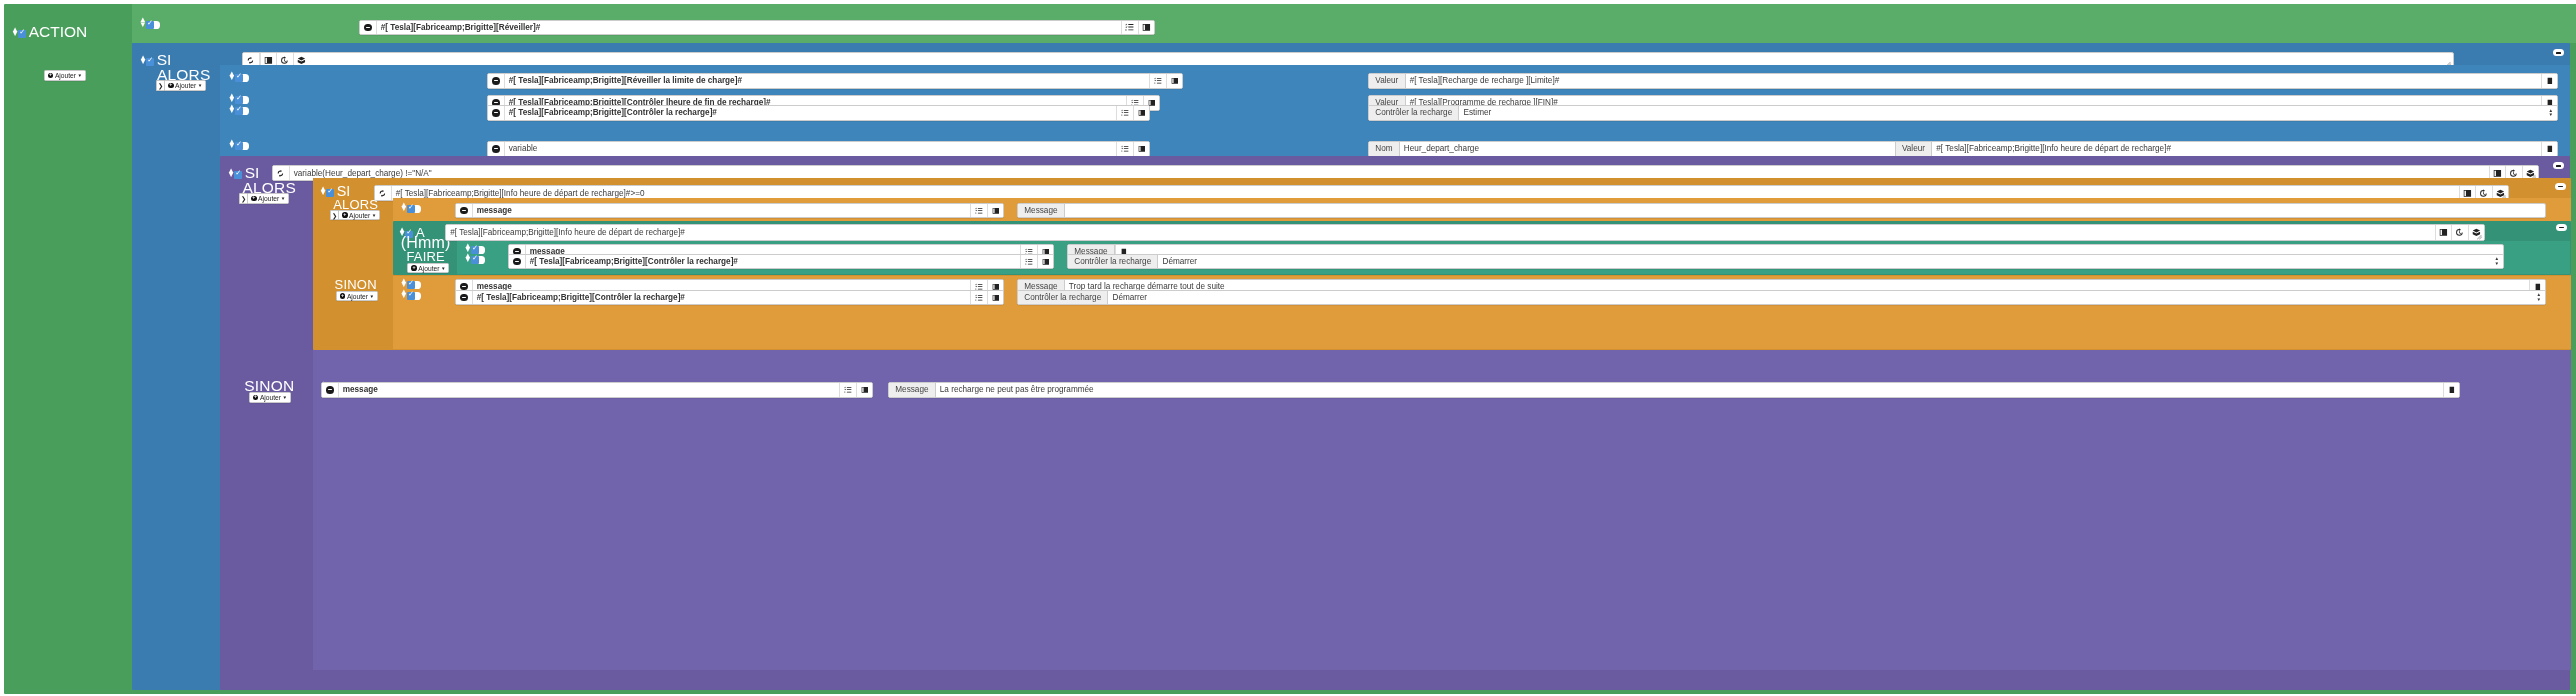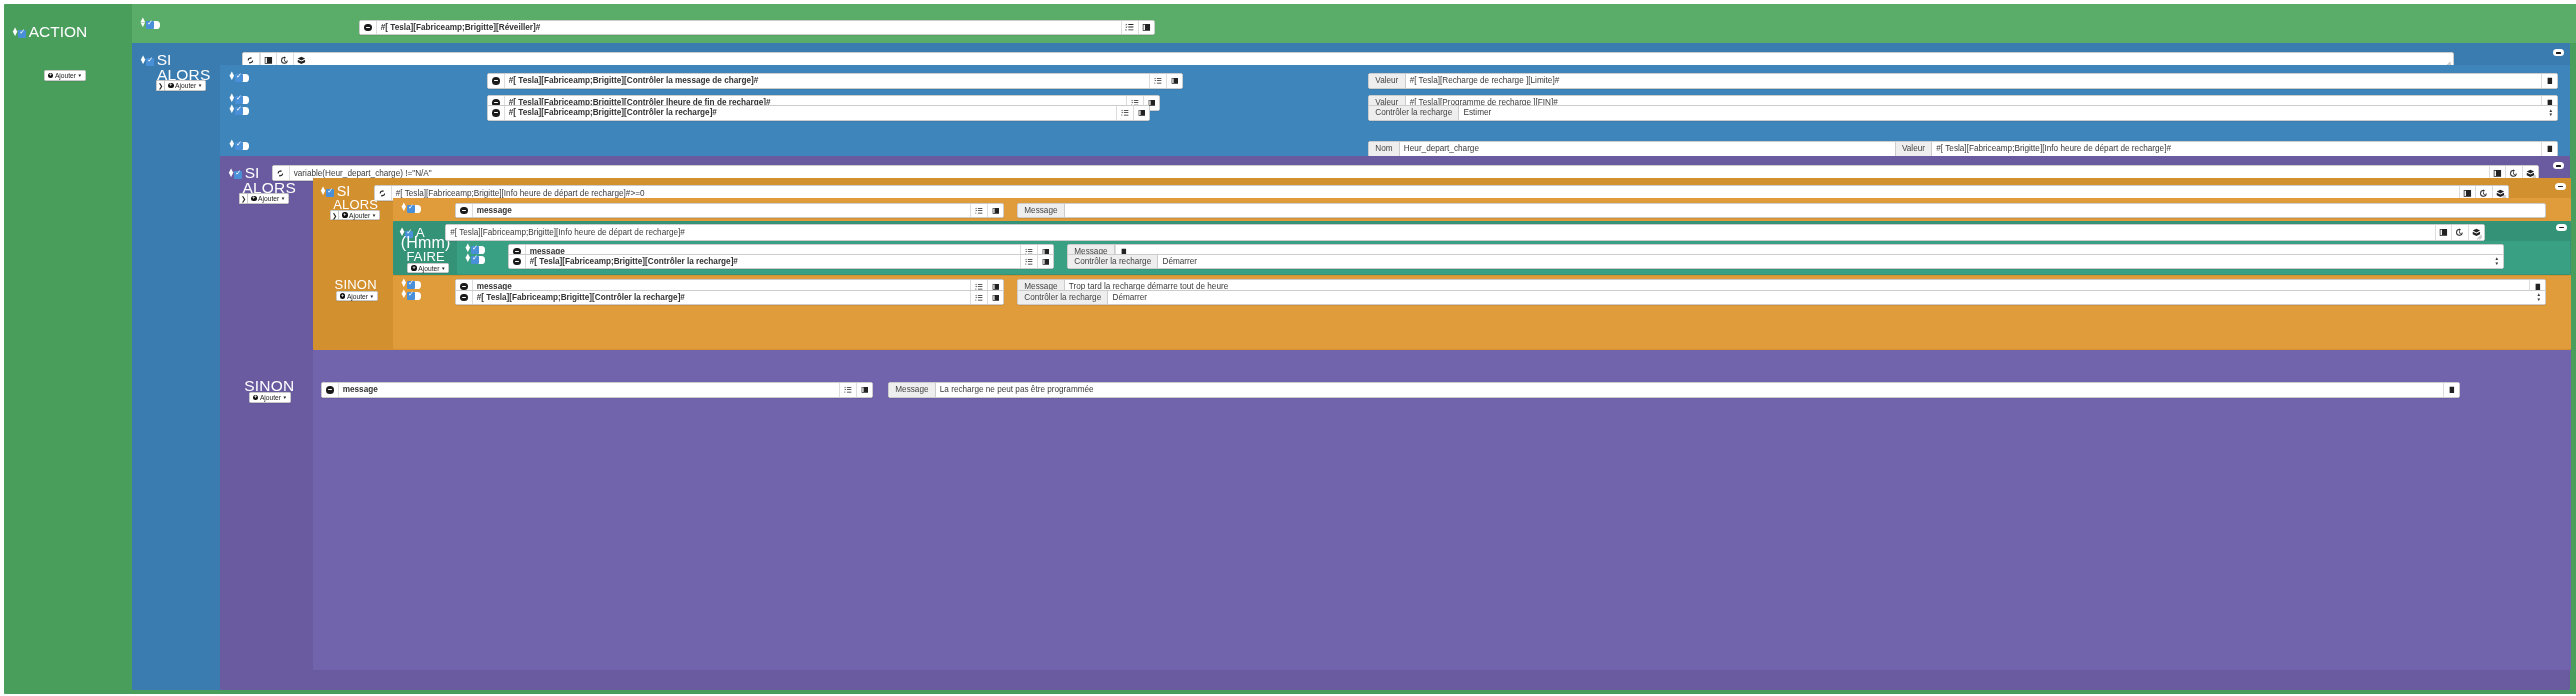--- a/index.html
+++ b/index.html
@@ -276,7 +276,7 @@
         <div class="btn-ic">
             <span class="minus-circ"></span>
           </div>
-        <div class="txt bold">#[ Tesla][Fabriceamp;Brigitte][Contrôler la message de charge]#</div>
+        <div class="txt bold">#[ Tesla][Fabriceamp;Brigitte][Réveiller la limite de charge]#</div>
         <div class="btn-ic last">
           <svg class="ic sm" viewBox="0 0 24 24">
               <path d="M1 5l1.6 1.8L6 3.2 4.9 2.2 2.7 4.6 1.9 3.8 1 5zM9 3h14v2.4H9V3zM1.6 11.6l1.6 1.8 3.4-3.6-1.1-1-2.2 2.4-.8-.8-.9 1.2zM9 9.6h14V12H9V9.6zM2.6 17.2a1.6 1.6 0 100 3.2 1.6 1.6 0 000-3.2zM9 17.6h14V20H9v-2.4z"></path>

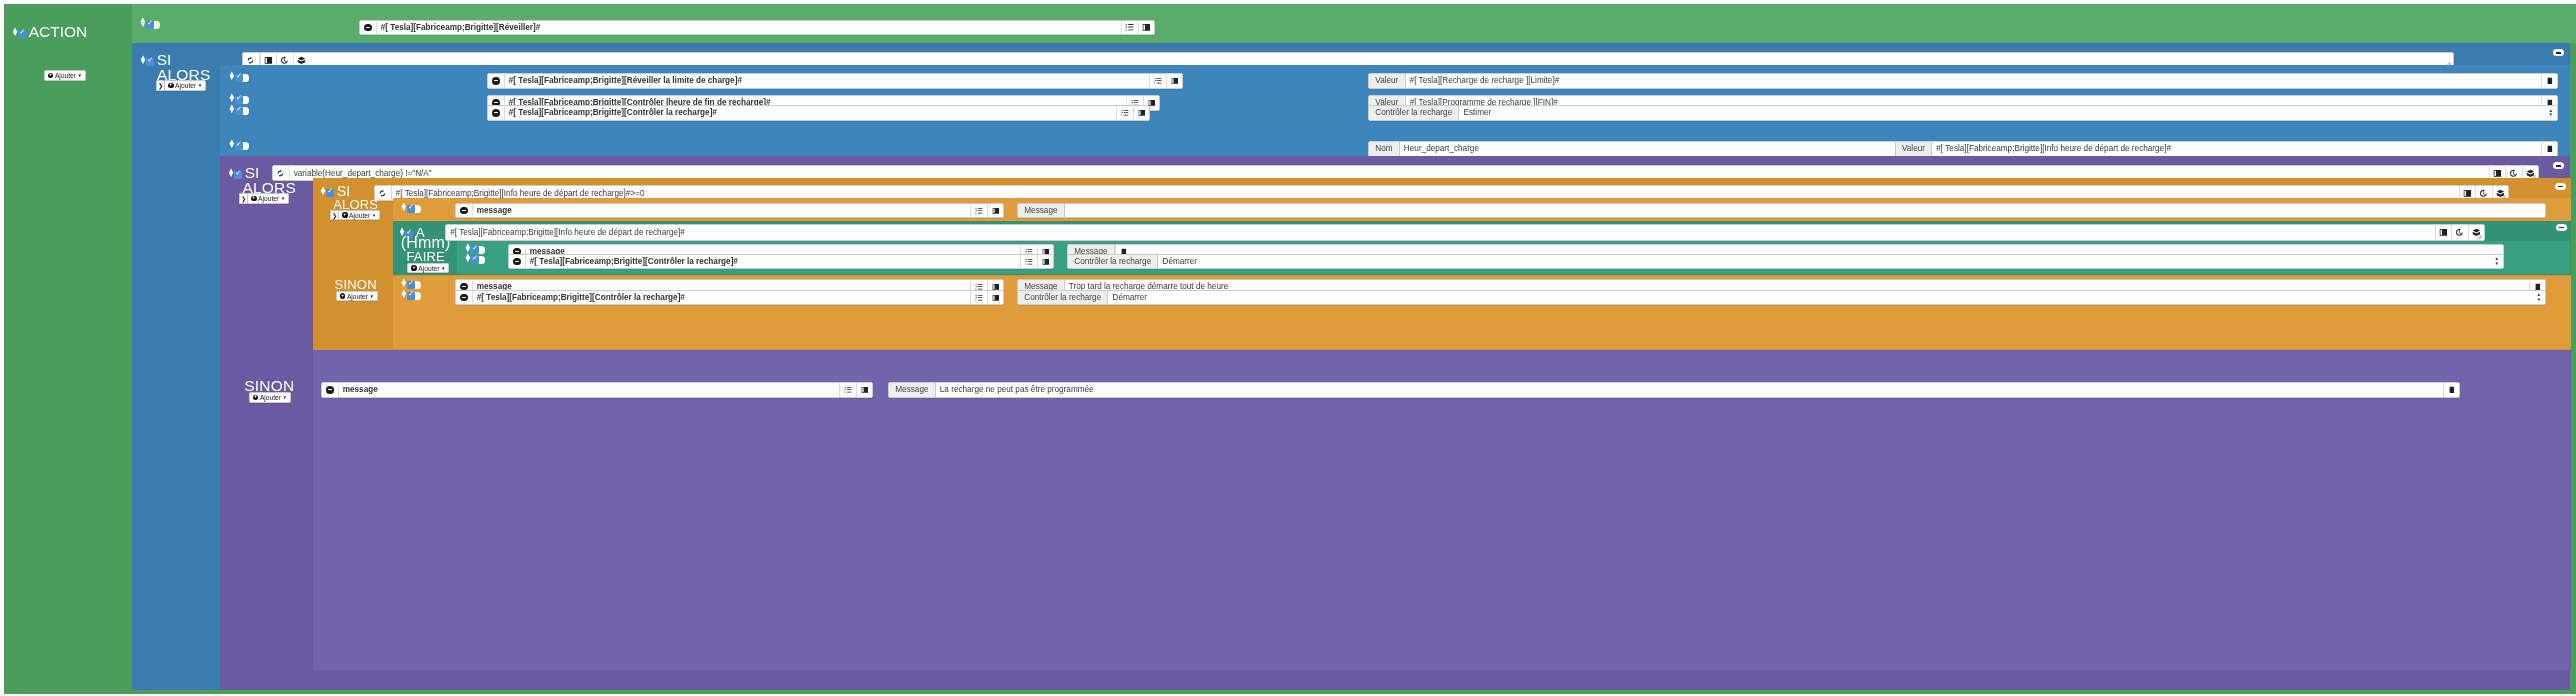--- a/index.html
+++ b/index.html
@@ -376,6 +376,22 @@
           <span class="chk-off"></span>
         </span>
       </div>
+      <div class="abs grp" style="left:355px; top:98px; width:663px;">
+        <div class="btn-ic">
+            <span class="minus-circ"></span>
+          </div>
+        <div class="txt">variable</div>
+        <div class="btn-ic last">
+          <svg class="ic sm" viewBox="0 0 24 24">
+              <path d="M1 5l1.6 1.8L6 3.2 4.9 2.2 2.7 4.6 1.9 3.8 1 5zM9 3h14v2.4H9V3zM1.6 11.6l1.6 1.8 3.4-3.6-1.1-1-2.2 2.4-.8-.8-.9 1.2zM9 9.6h14V12H9V9.6zM2.6 17.2a1.6 1.6 0 100 3.2 1.6 1.6 0 000-3.2zM9 17.6h14V20H9v-2.4z"></path>
+            </svg>
+        </div>
+        <div class="btn-ic last">
+          <svg class="ic sm" viewBox="0 0 24 24">
+              <path d="M2 3h20v18H2V3zm2 2v14h4V5H4zm6 1.6h10v2H10v-2zm0 4.4h10v2H10v-2zm0 4.4h10v2H10v-2z"></path>
+            </svg>
+        </div>
+      </div>
       <div class="abs grp" style="left:1236px; top:98px; width:1190px;">
         <div class="addon">Nom</div>
         <div class="txt" style="flex:0 0 495px;">Heur_depart_charge</div>

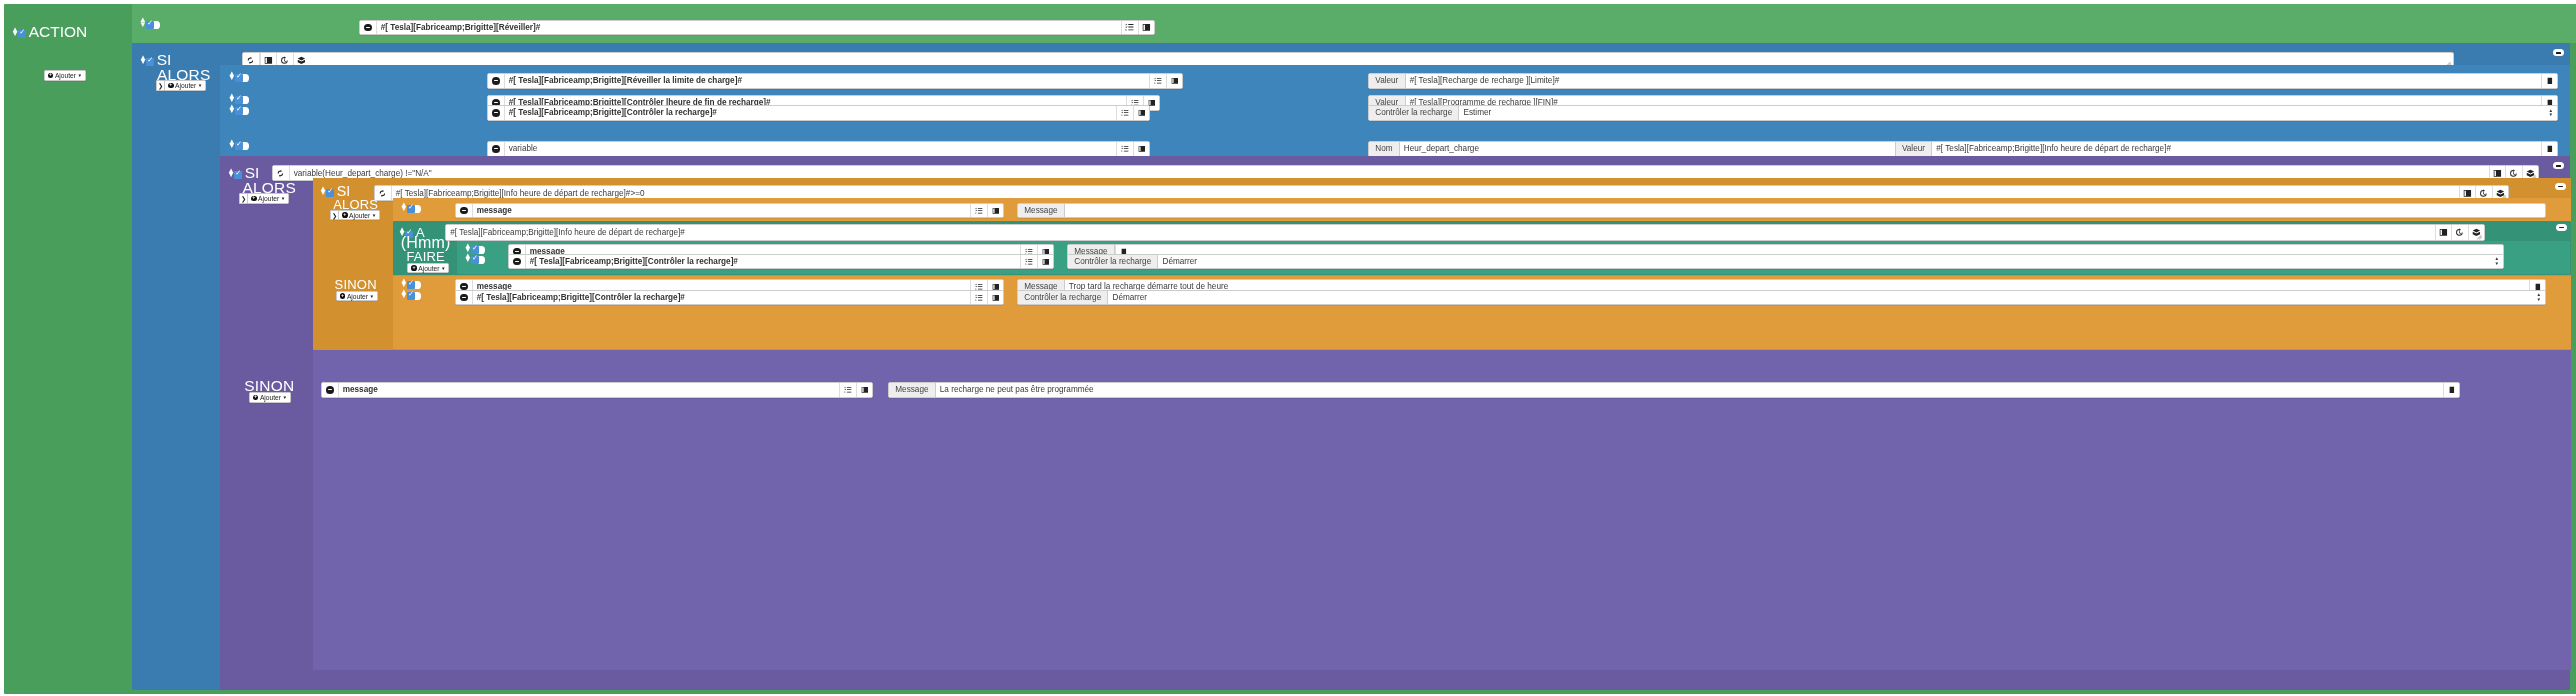--- a/index.html
+++ b/index.html
@@ -681,7 +681,7 @@
           </div>
           <div class="abs grp" style="left:704px; top:101px; width:1529px;">
             <div class="addon">Message</div>
-            <div class="txt">Trop tard la recharge démarre tout de heure</div>
+            <div class="txt">Trop tard la recharge démarre tout de suite</div>
             <div class="btn-ic last">
               <svg class="ic sm" viewBox="0 0 24 24">
                   <path d="M5 2h14v20H5V2zm2.4 3.4h3.2v3.2H7.4V5.4zm5 .6h5v1.6h-5V6zm0 2.6h5v1.6h-5V8.6zM7.4 11.6h10v1.6h-10v-1.6zm0 3h10v1.6h-10v-1.6zm0 3h10v1.6h-10v-1.6z"></path>

